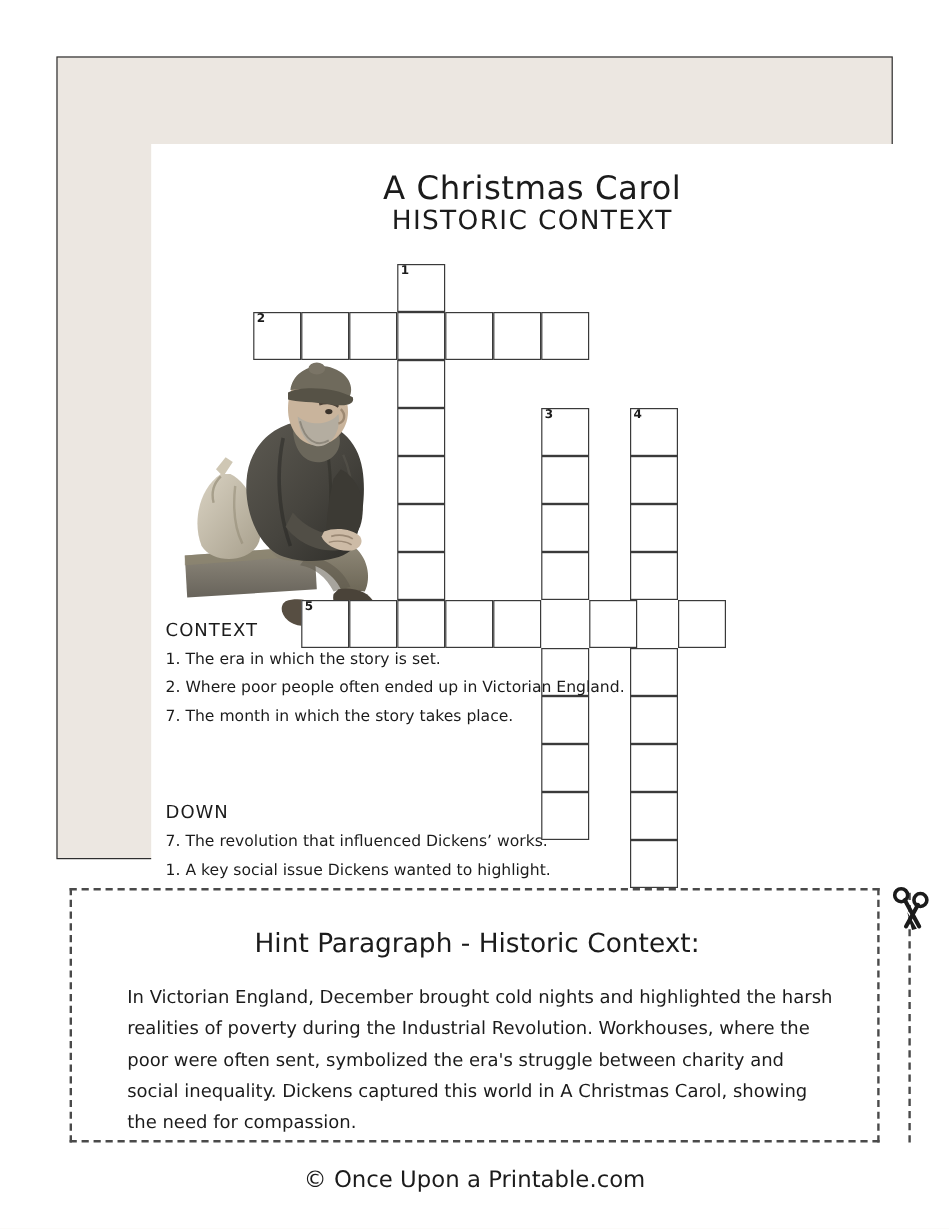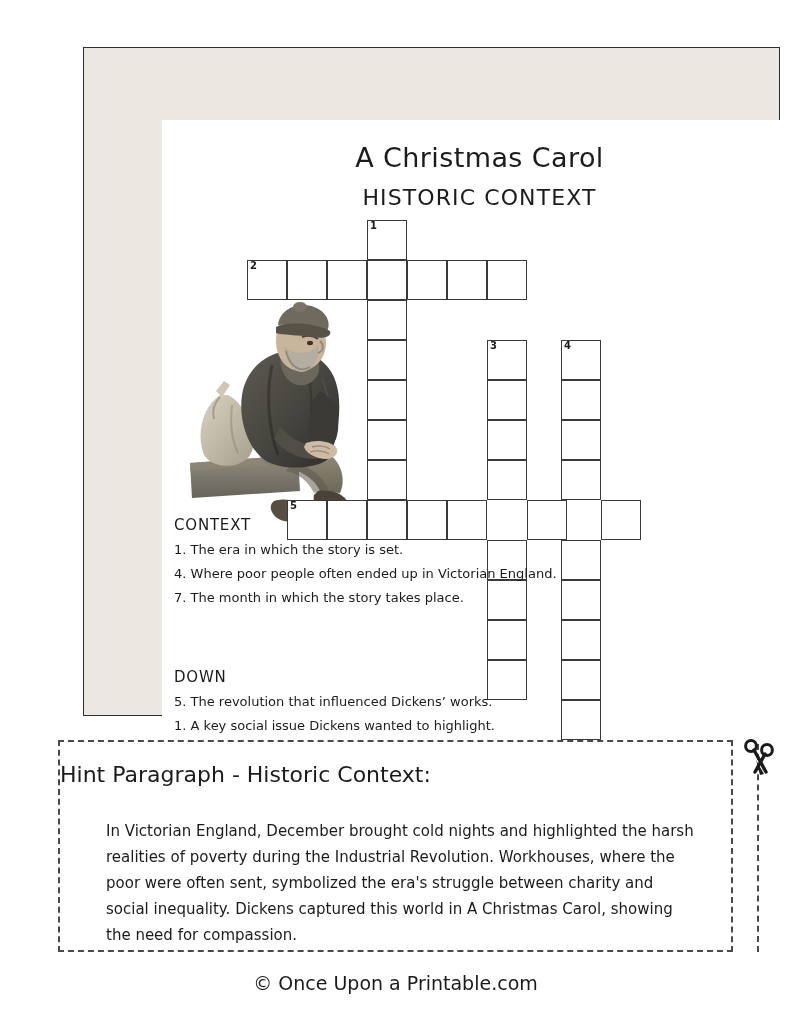--- a/index.html
+++ b/index.html
@@ -25,7 +25,6 @@
     border: 1.5px solid #2e2e2e;
     background: #ece7e1;
     box-sizing: border-box;
-    margin-left: 36px;
   }
   .worksheet-card {
     position: absolute;

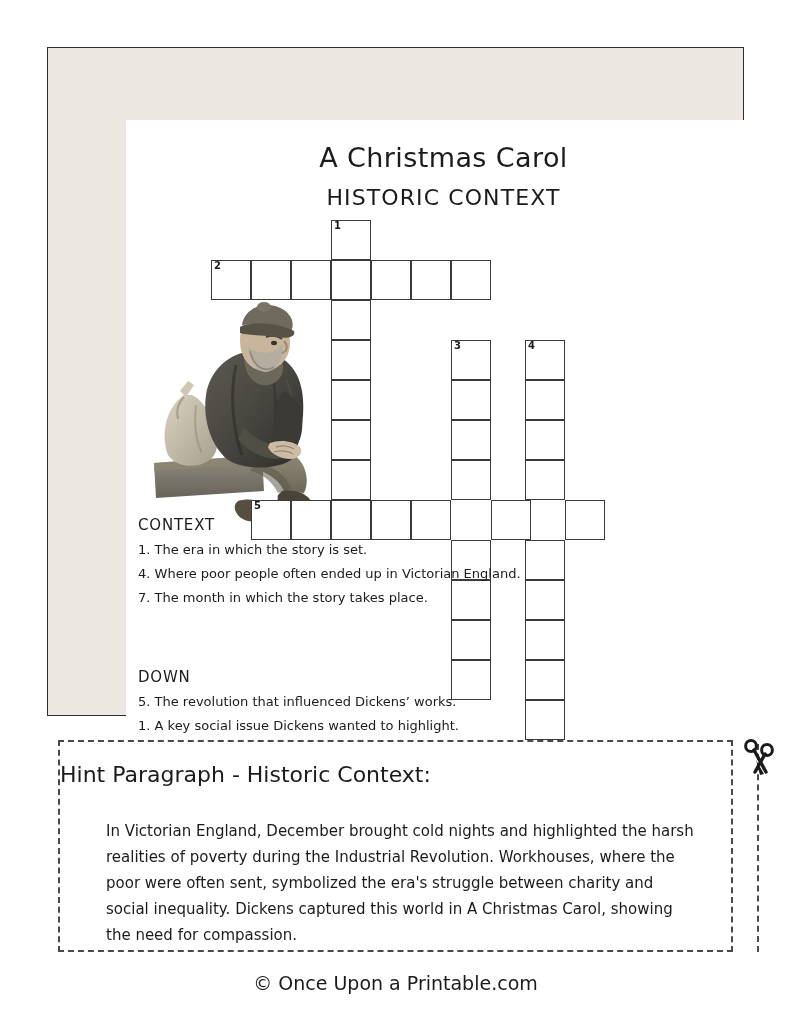--- a/index.html
+++ b/index.html
@@ -51,7 +51,7 @@
   .title-sub {
     position: absolute;
     left: 0;
-    top: 65px;
+    top: 52px;
     width: 635px;
     text-align: center;
     font-family: "DejaVu Sans", sans-serif;

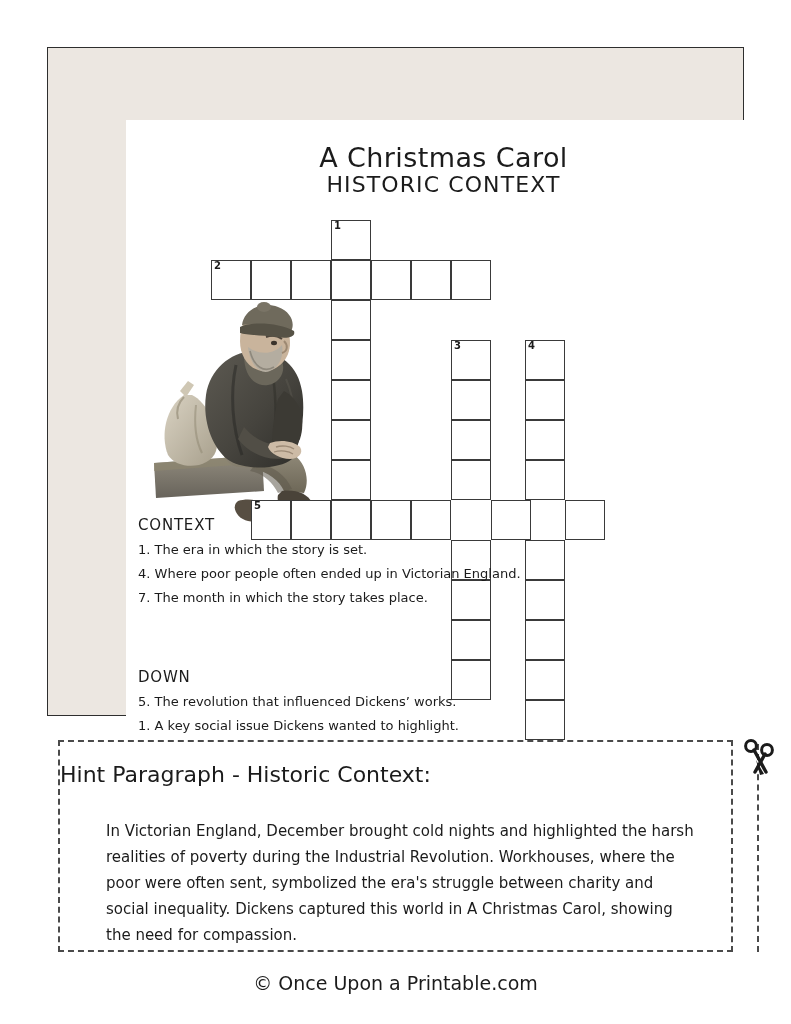--- a/index.html
+++ b/index.html
@@ -313,7 +313,7 @@
     <div class="clue-block" id="across-block">
       <div class="clue-heading">CONTEXT</div>
       <div class="clue-line">1. The era in which the story is set.</div>
-      <div class="clue-line">4. Where poor people often ended up in Victorian England.</div>
+      <div class="clue-line">2. Where poor people often ended up in Victorian England.</div>
       <div class="clue-line">7. The month in which the story takes place.</div>
     </div>
 

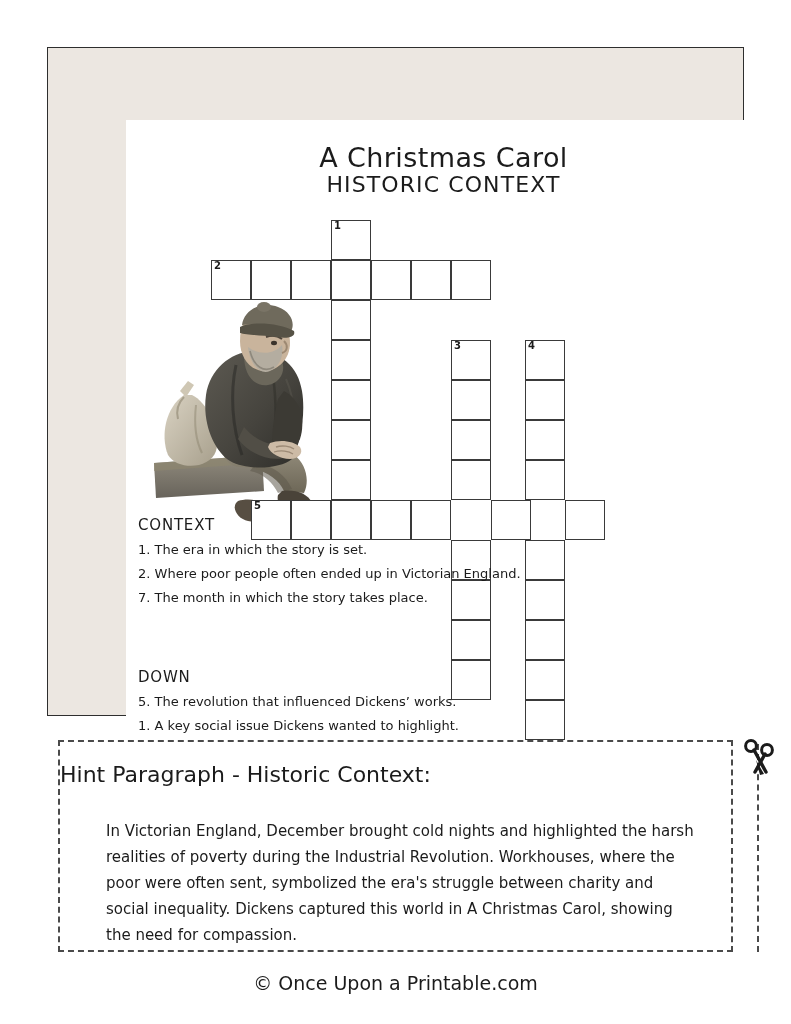--- a/index.html
+++ b/index.html
@@ -319,7 +319,7 @@
 
     <div class="clue-block" id="down-block">
       <div class="clue-heading">DOWN</div>
-      <div class="clue-line">5. The revolution that influenced Dickens’ works.</div>
+      <div class="clue-line">7. The revolution that influenced Dickens’ works.</div>
       <div class="clue-line">1. A key social issue Dickens wanted to highlight.</div>
     </div>
 

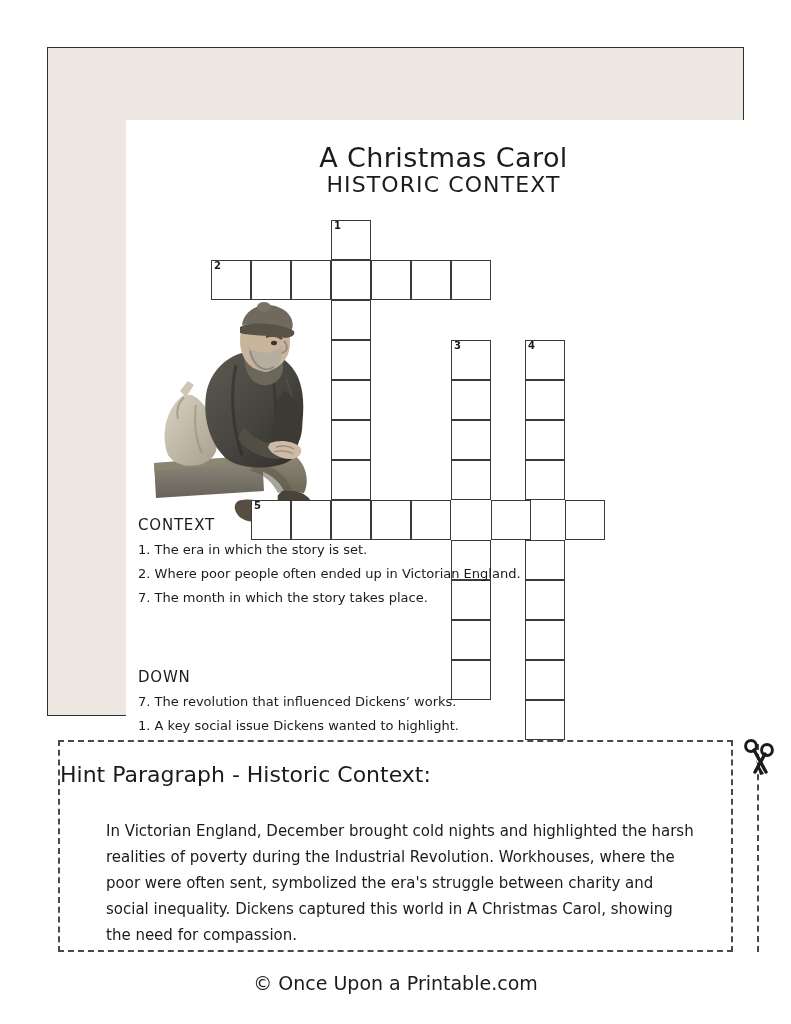--- a/index.html
+++ b/index.html
@@ -130,8 +130,9 @@
   .hint-title {
     position: absolute;
     left: 0;
-    top: 20px;
+    top: 32px;
     width: 675px;
+    text-align: center;
     font-family: "DejaVu Sans", sans-serif;
     font-size: 22px;
     color: #1b1b1b;

